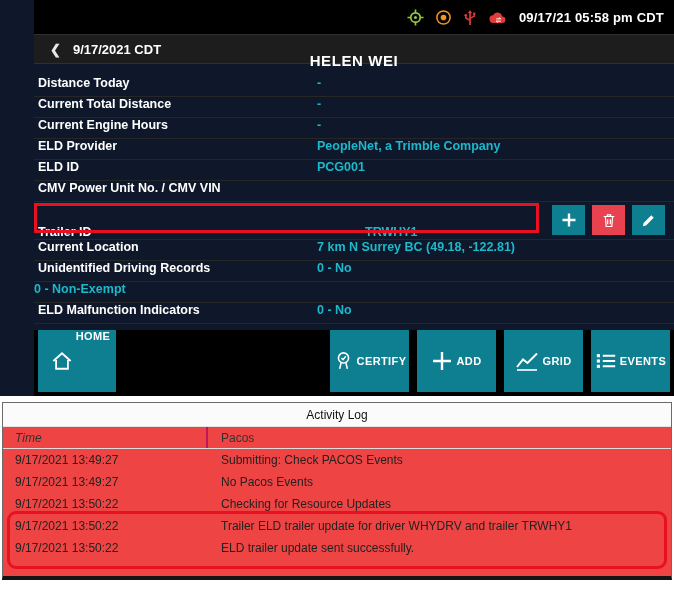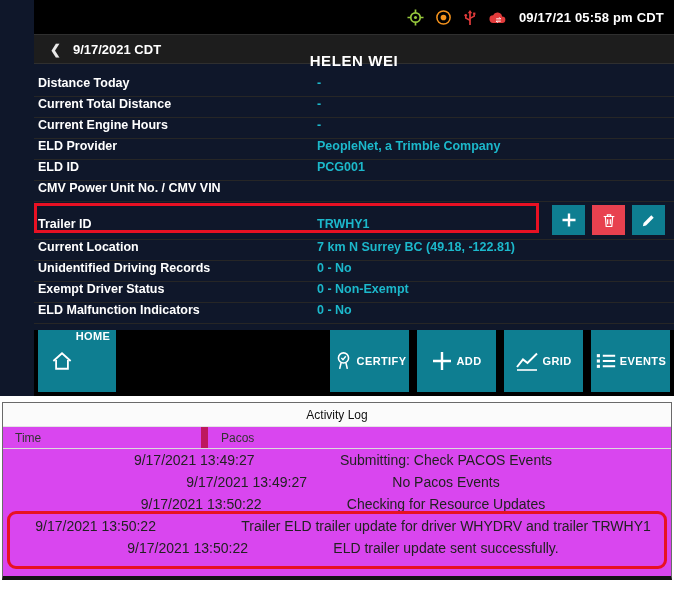--- a/index.html
+++ b/index.html
@@ -23,7 +23,7 @@
   .ilabel { width:283px; padding-left:4px; color:#fff; font-weight:bold; font-size:12.5px; white-space:nowrap; }
   .ivalue { color:#1cb8cb; font-weight:bold; font-size:12.5px; white-space:nowrap; }
 
-  .irow.trailer { height:38px; align-items:center; padding-top:7px; }
+  .irow.trailer { height:38px; align-items:flex-end; padding-top:7px;gap:48px; }
   .red-box { position:absolute; left:0; top:1px; width:505px; height:30px; border:3px solid #e81123; pointer-events:none; z-index:3; }
   .trailer-actions { position:absolute; right:9px; top:3px; display:flex; gap:7px; }
   .act-btn { width:33px; height:30px; border:none; display:flex; align-items:center; justify-content:center; cursor:pointer; padding:0; }

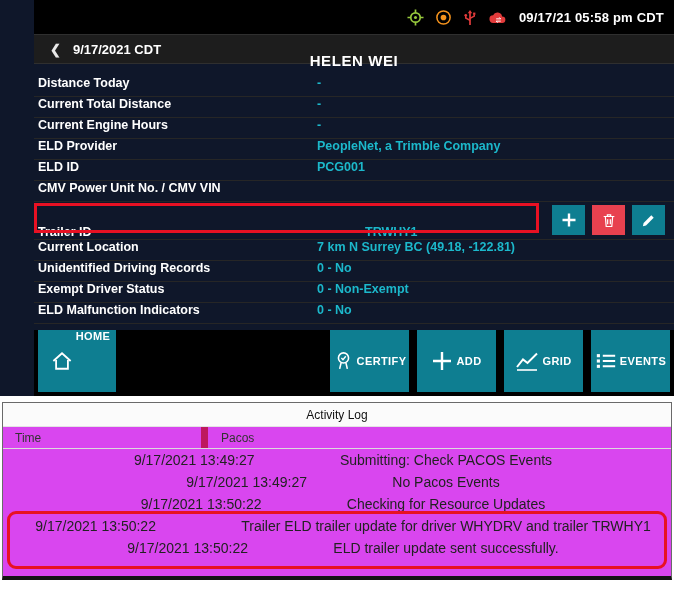--- a/index.html
+++ b/index.html
@@ -161,7 +161,6 @@
         <span class="ivalue">0 - No</span>
       </div>
       <div class="irow">
-        <span class="ilabel">Exempt Driver Status</span>
         <span class="ivalue">0 - Non-Exempt</span>
       </div>
       <div class="irow">

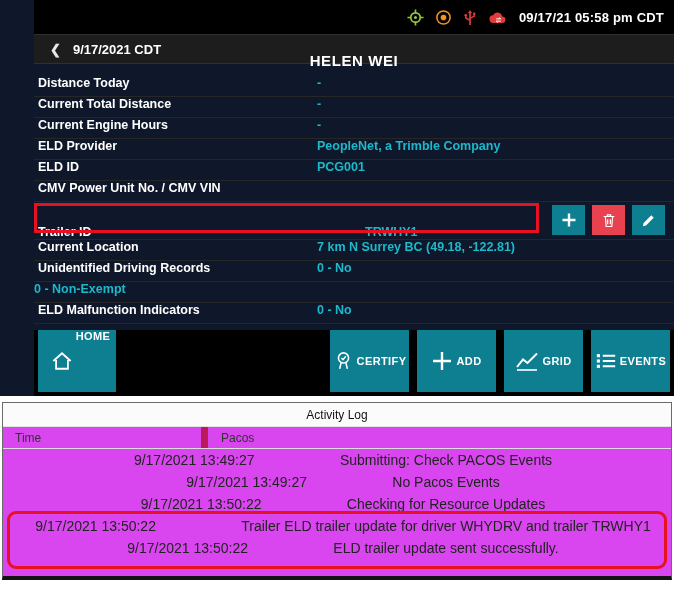--- a/index.html
+++ b/index.html
@@ -37,7 +37,7 @@
   .tb-label { font-size:11px; font-weight:bold; letter-spacing:0.4px; }
 
   
-  .activity-window { position:relative; margin:6px 2px 0 2px; height:178px; background:#d946ef; border:1px solid #6a6a6a; border-bottom:4px solid #141414; }
+  .activity-window { position:relative; margin:6px 2px 0 2px; height:178px; background:#ef4444; border:1px solid #6a6a6a; border-bottom:4px solid #141414; }
   .win-title { height:24px; line-height:24px; text-align:center; font-size:12px; color:#111; background:#fbfbfb; border-bottom:1px solid #e3e3e3; cursor:default; }
   .log-header { display:flex; height:22px; align-items:center; border-bottom:1px solid #dcdcdc; color:#333; font-size:12px; }
   .log-header .col-time { border-right:7px solid #be185d; height:100%; display:flex; align-items:center; cursor:pointer; }

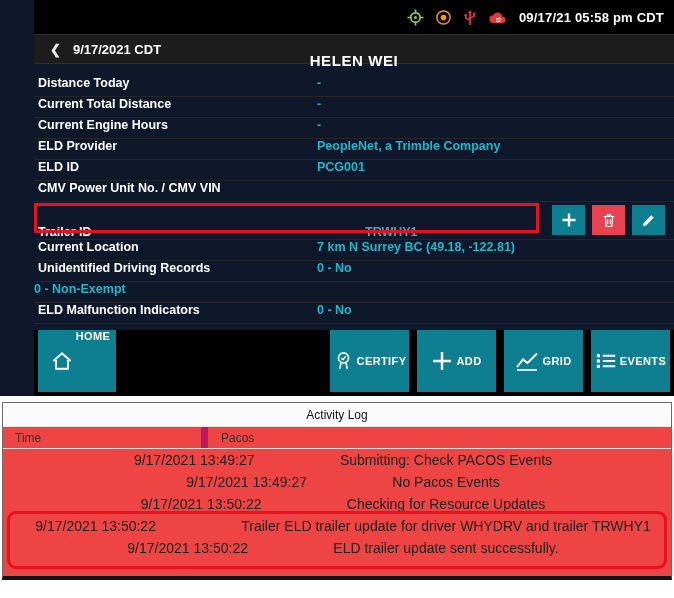--- a/index.html
+++ b/index.html
@@ -40,7 +40,7 @@
   .activity-window { position:relative; margin:6px 2px 0 2px; height:178px; background:#ef4444; border:1px solid #6a6a6a; border-bottom:4px solid #141414; }
   .win-title { height:24px; line-height:24px; text-align:center; font-size:12px; color:#111; background:#fbfbfb; border-bottom:1px solid #e3e3e3; cursor:default; }
   .log-header { display:flex; height:22px; align-items:center; border-bottom:1px solid #dcdcdc; color:#333; font-size:12px; }
-  .log-header .col-time { border-right:7px solid #be185d; height:100%; display:flex; align-items:center; cursor:pointer; }
+  .log-header .col-time { border-right:2px solid #be185d; height:100%; display:flex; align-items:center; cursor:pointer;font-style:italic; }
   .log-header .col-event { cursor:pointer; }
   .col-time { width:205px; padding-left:12px; }
   .col-event { padding-left:13px; }

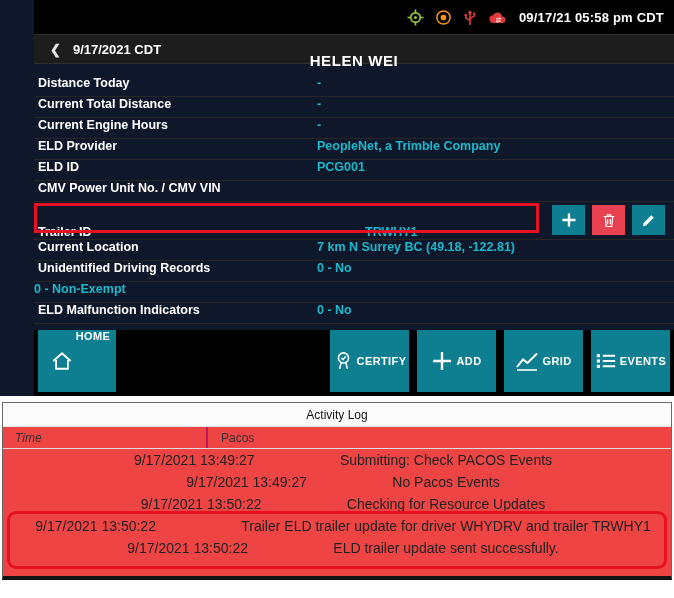--- a/index.html
+++ b/index.html
@@ -44,7 +44,7 @@
   .log-header .col-event { cursor:pointer; }
   .col-time { width:205px; padding-left:12px; }
   .col-event { padding-left:13px; }
-  .log-row { display:flex; height:22px; align-items:center; font-size:14px; color:#222;justify-content:center; }
+  .log-row { display:flex; height:22px; align-items:center; font-size:12px; color:#222; }
   .log-highlight { position:absolute; left:4px; right:4px; top:108px; height:58px; border:3px solid #e81123; border-radius:9px; pointer-events:none; }
   svg { display:block; }
 </style>

